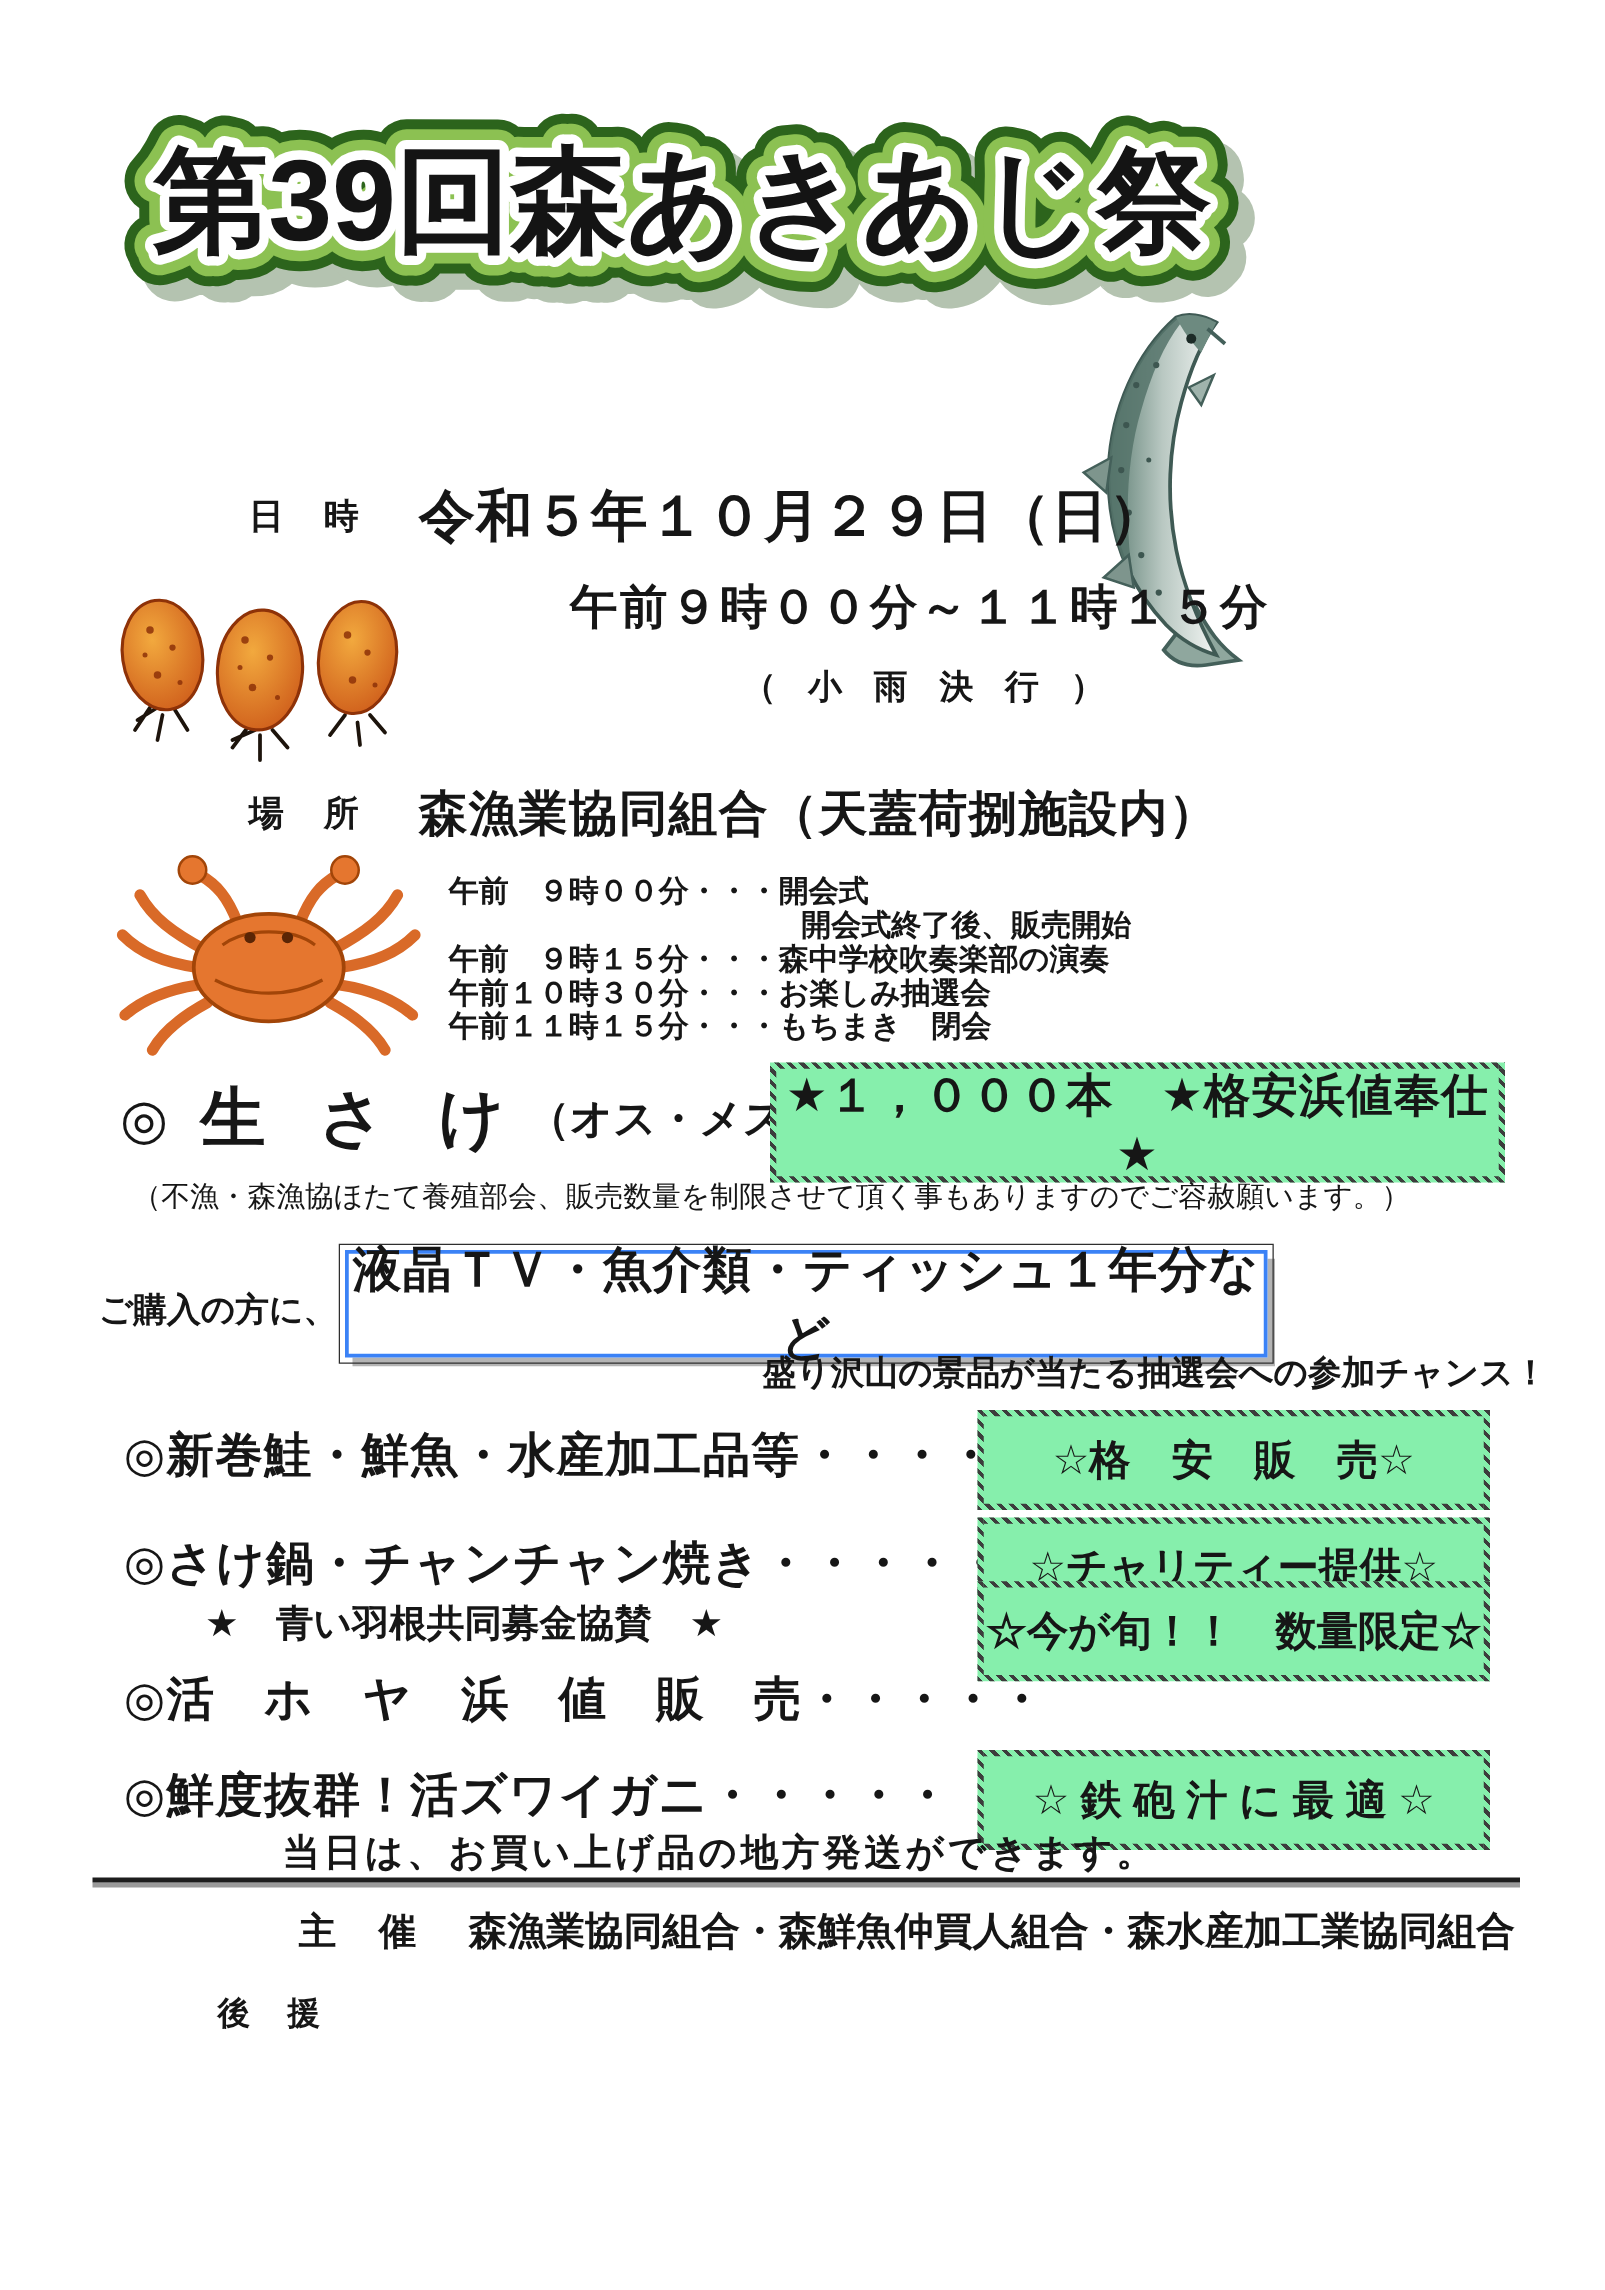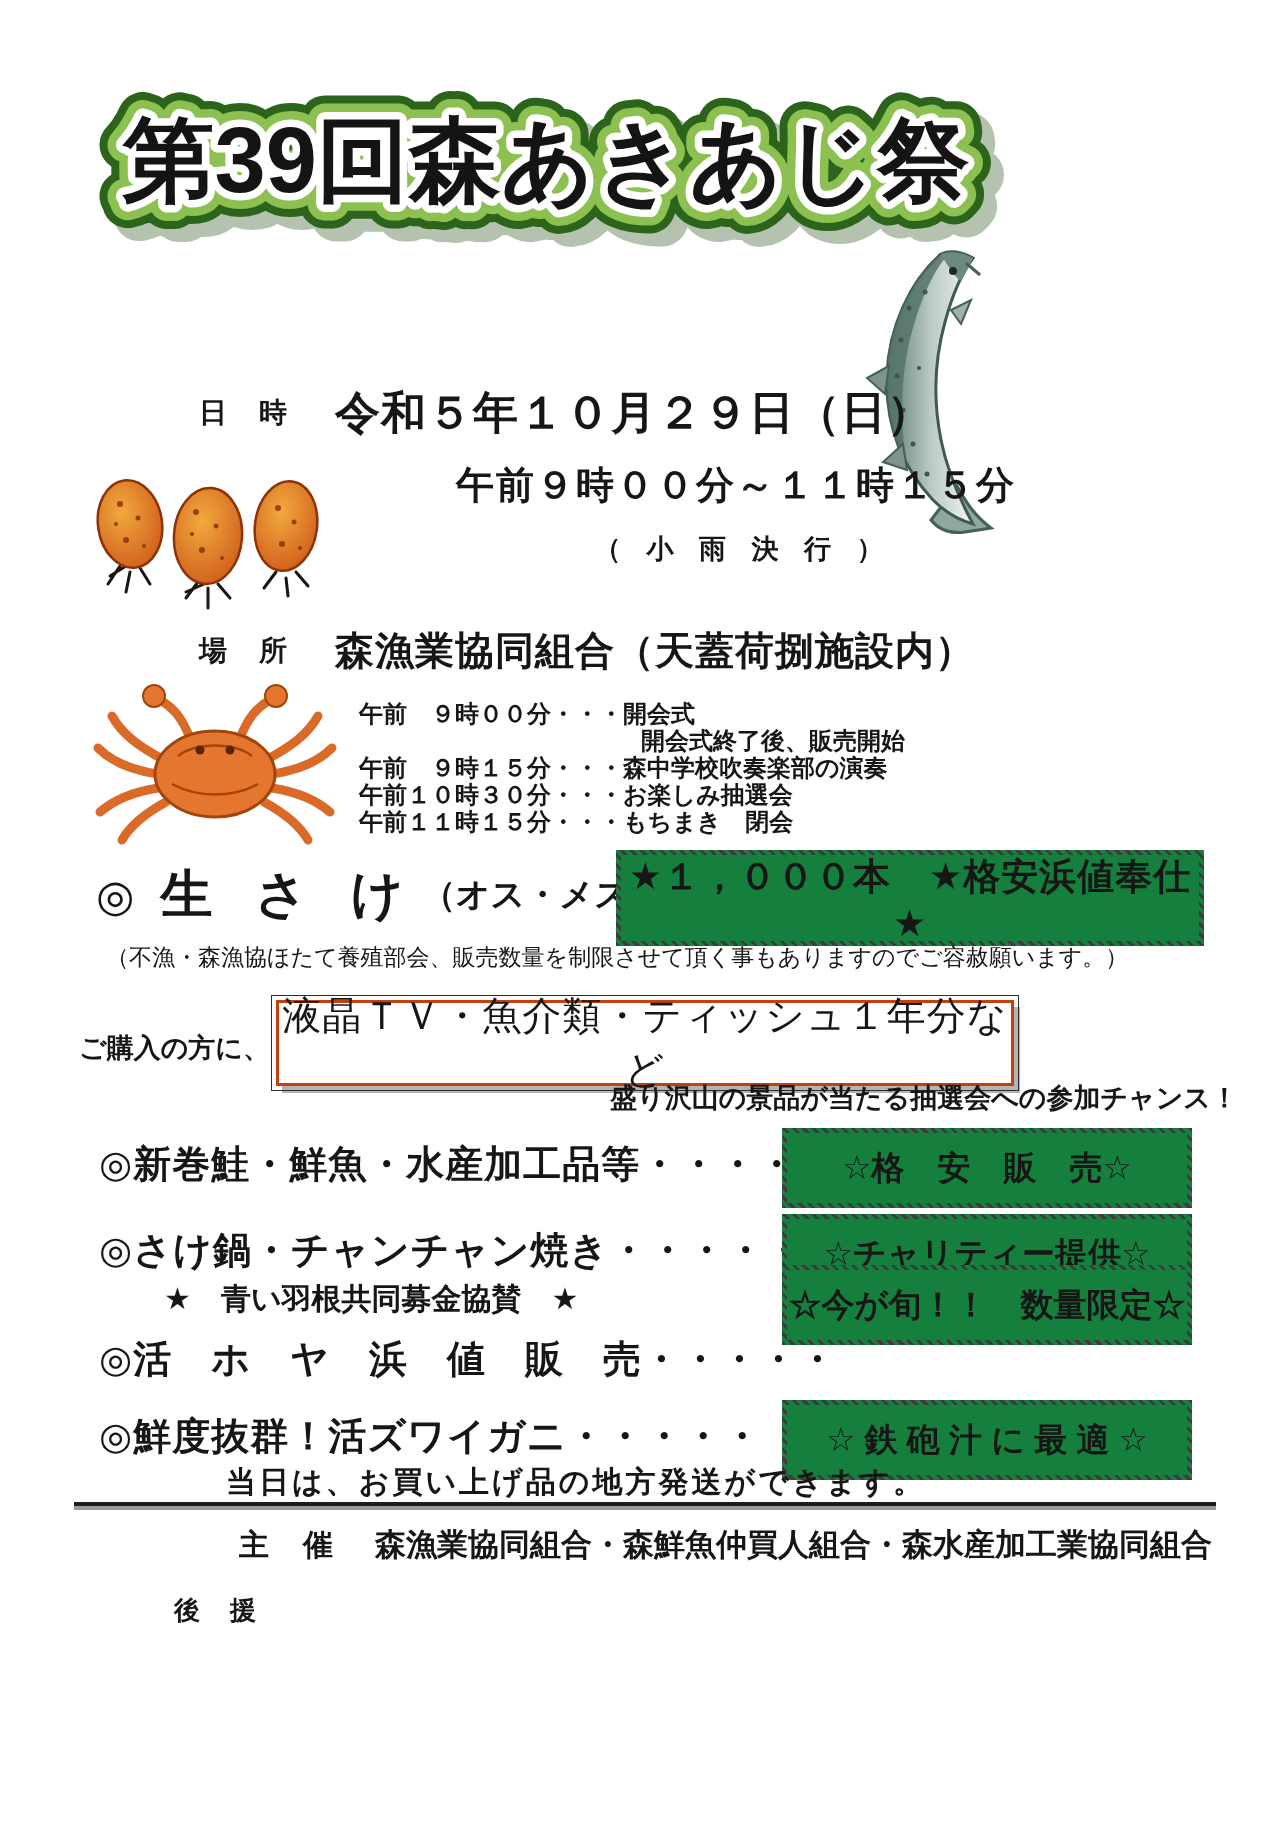--- a/index.html
+++ b/index.html
@@ -56,7 +56,7 @@
   .badge{left:778px;width:400px;height:70px;font-size:33px;font-weight:bold;white-space:nowrap;}
   .b-1{top:1128px;} .b-2{top:1214px;} .b-3{top:1265px;font-family:Liberation Serif, serif;} .b-4{top:1400px;}
   .zigzag{
-    background:#15803d;border:5px solid #3c3c3c;
+    background:#86efac;border:5px solid #3c3c3c;
     border-image:repeating-linear-gradient(45deg,#3c3c3c 0 3px,rgba(0,0,0,0) 3px 7px) 5;
   }
   .sub-left{left:160px;top:1279px;font-size:30px;font-weight:bold;white-space:nowrap;}

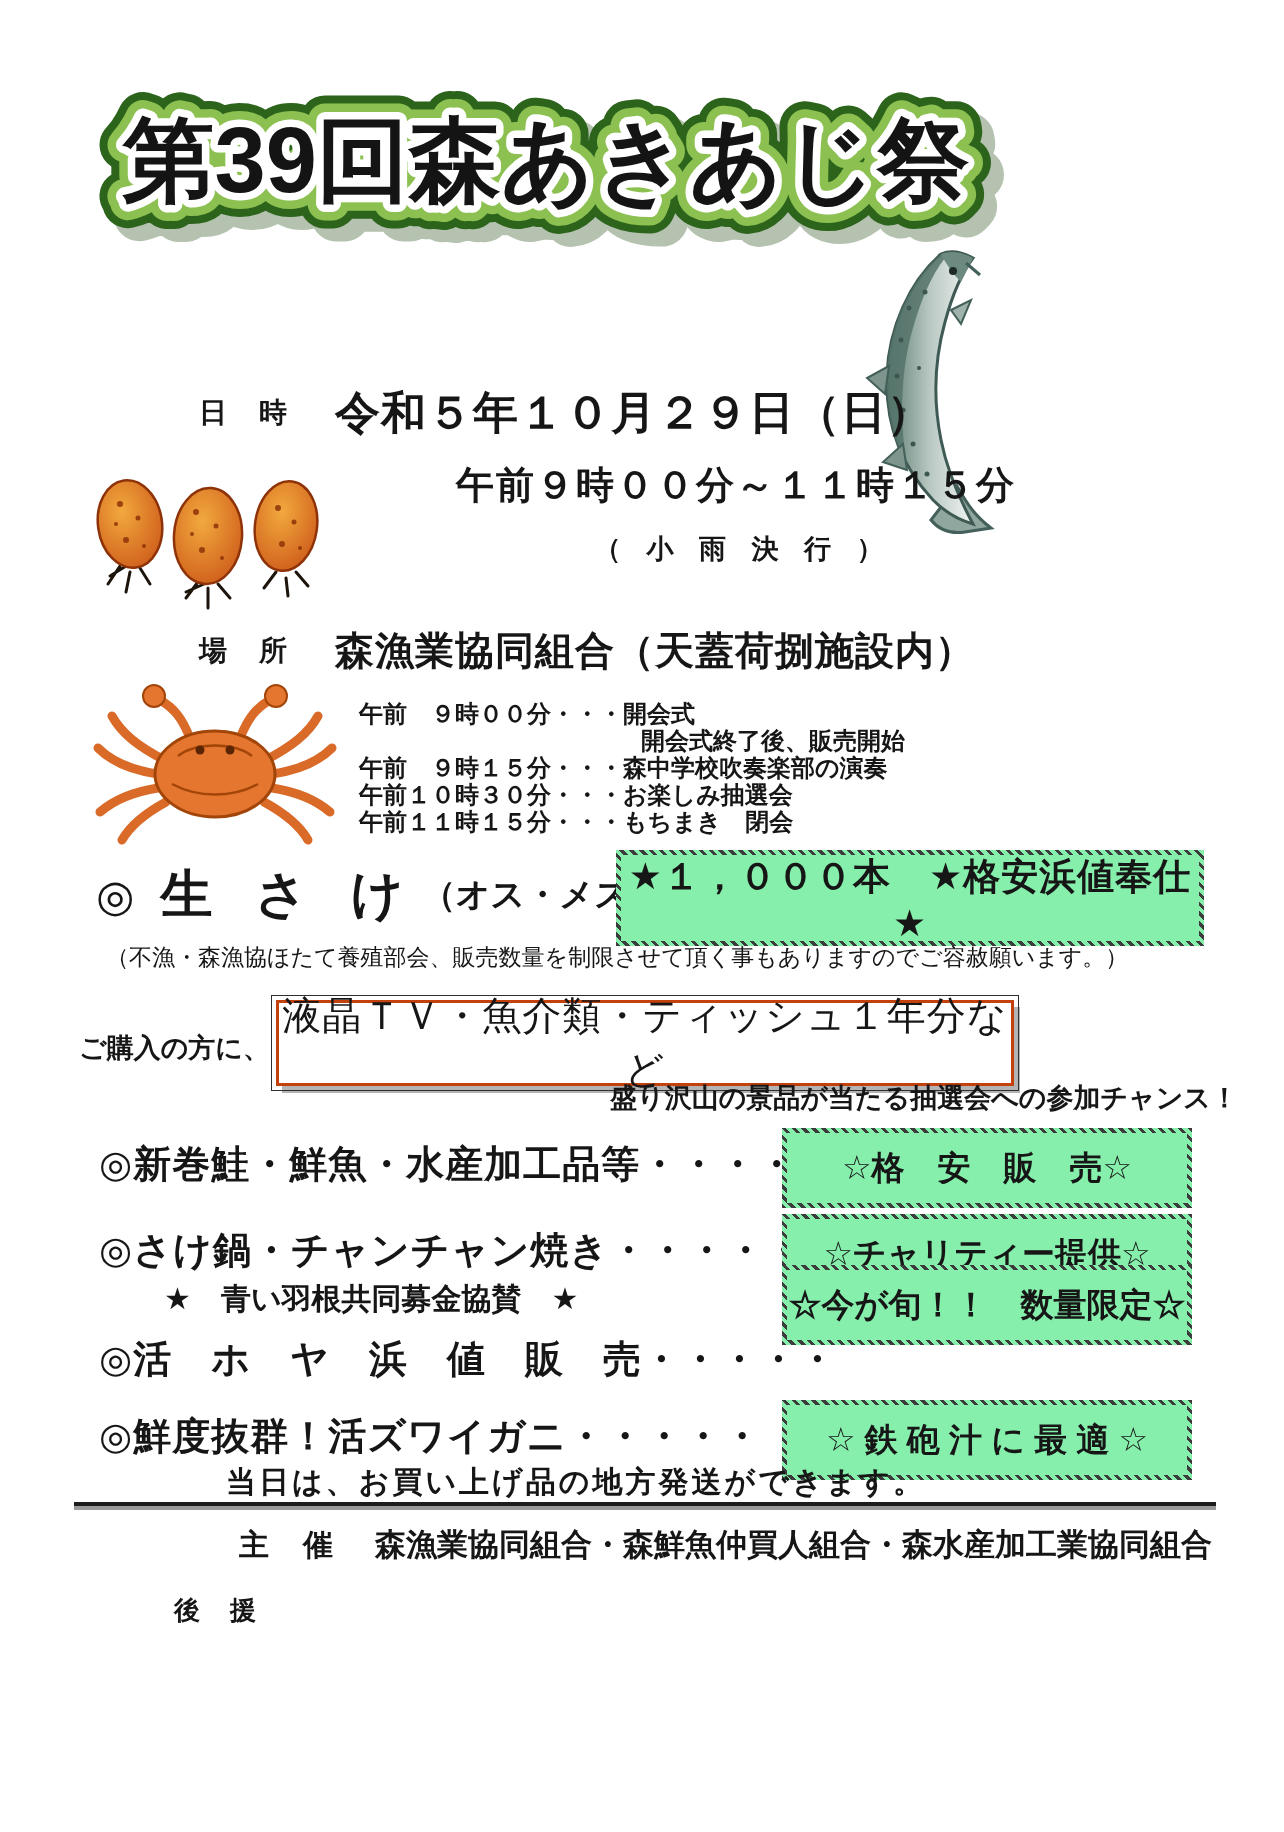--- a/index.html
+++ b/index.html
@@ -45,8 +45,8 @@
 
   
   .purchase-lead{left:75px;top:1030px;font-size:27px;font-weight:bold;}
-  .tv-box{left:272px;top:1000px;width:732px;height:80px;font-size:39px;font-weight:normal;letter-spacing:1px;
-    border:3px solid #c2410c;outline:1px solid #2e2e2e;outline-offset:4px;
+  .tv-box{left:272px;top:1000px;width:732px;height:80px;font-size:39px;font-weight:bold;letter-spacing:1px;
+    border:3px solid #3b82f6;outline:1px solid #2e2e2e;outline-offset:4px;
     box-shadow:6px 7px 0 #b4b4b4;background:#fff;}
   .prize-note{left:606px;top:1080px;font-size:27px;font-weight:bold;white-space:nowrap;}
 

